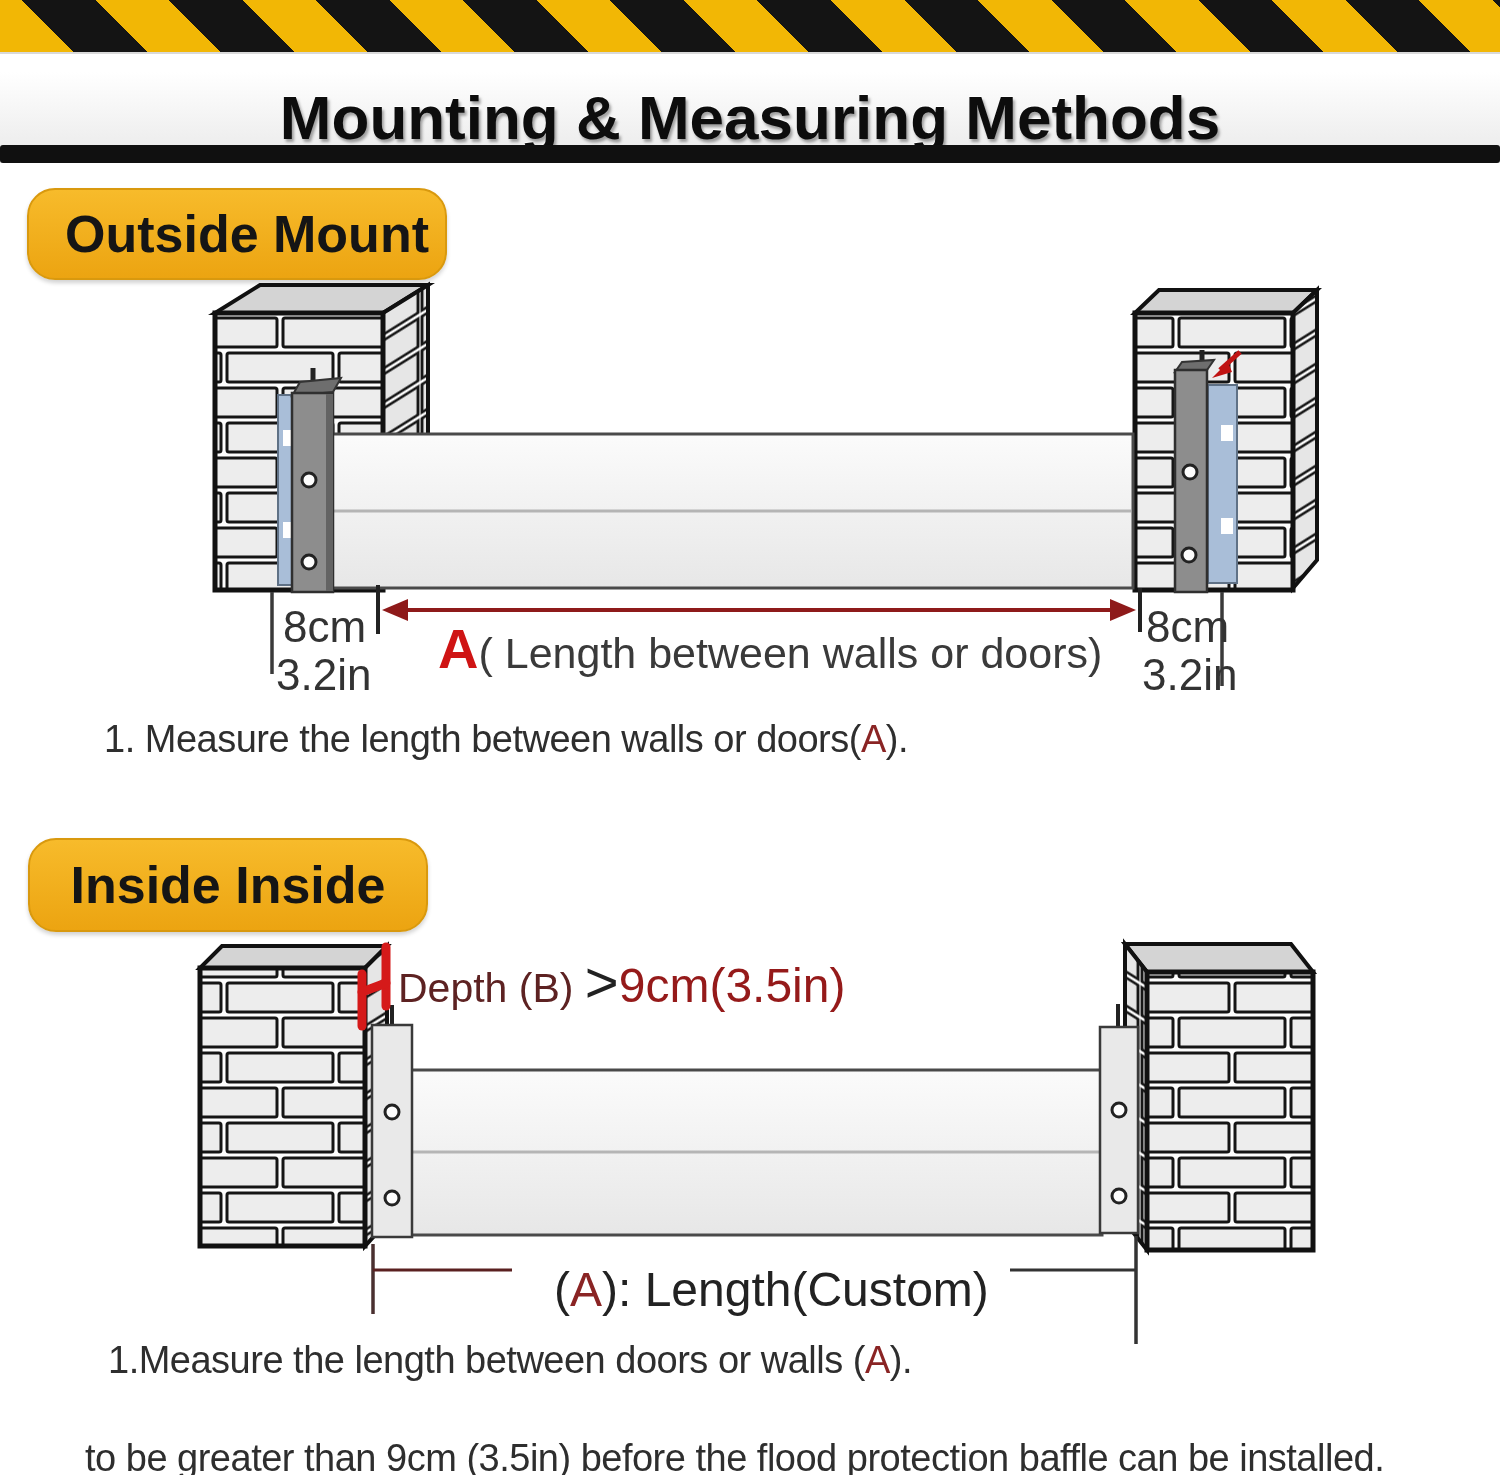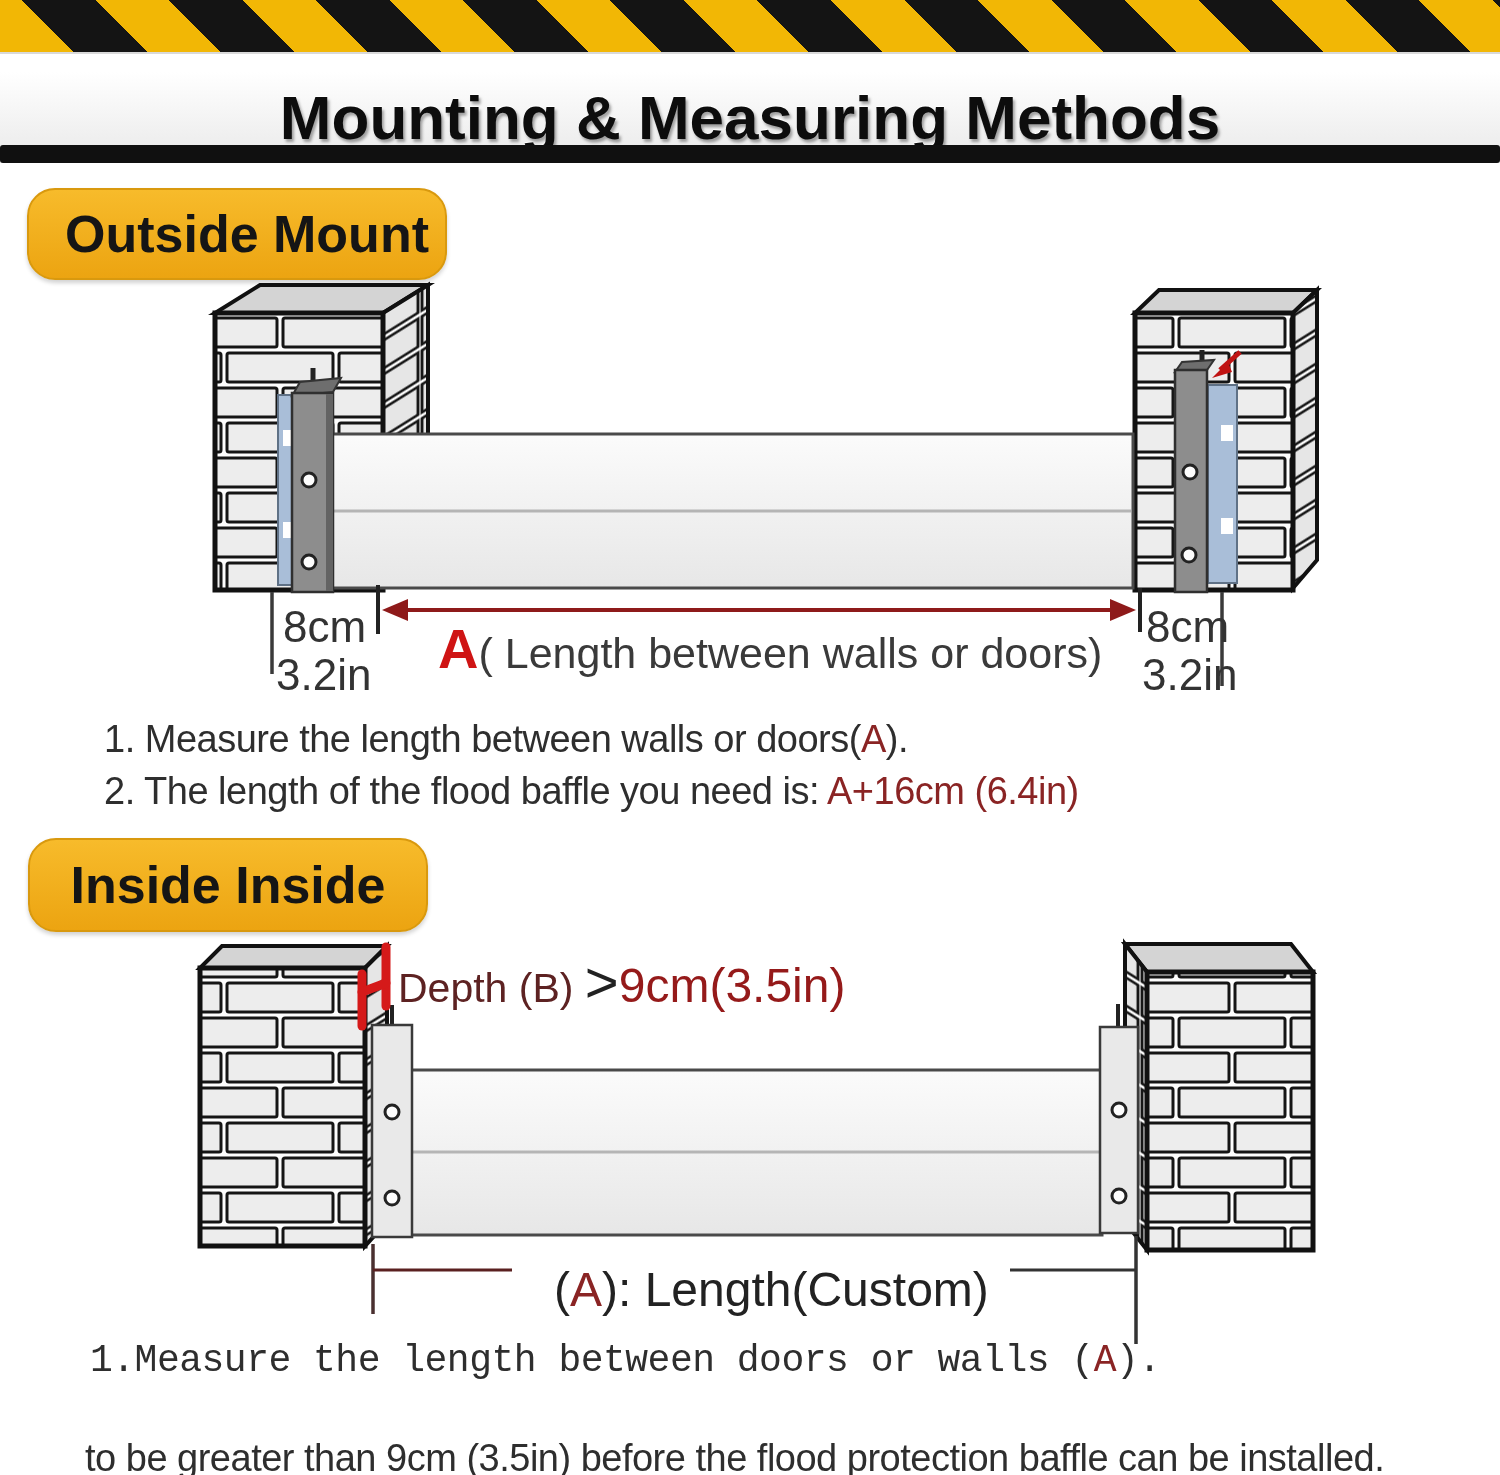--- a/index.html
+++ b/index.html
@@ -151,7 +151,6 @@
   </svg>
 
   <div class="step step-o1"><span>1. Measure the length between walls or doors(</span><span class="red">A</span><span>).</span></div>
-  <div class="step step-o2"><span>2. The length of the flood baffle you need is: </span><span class="red">A+16cm (6.4in)</span></div>
 
   <svg class="diagram" style="top:935px" width="1500" height="415" viewBox="0 935 1500 415">
 

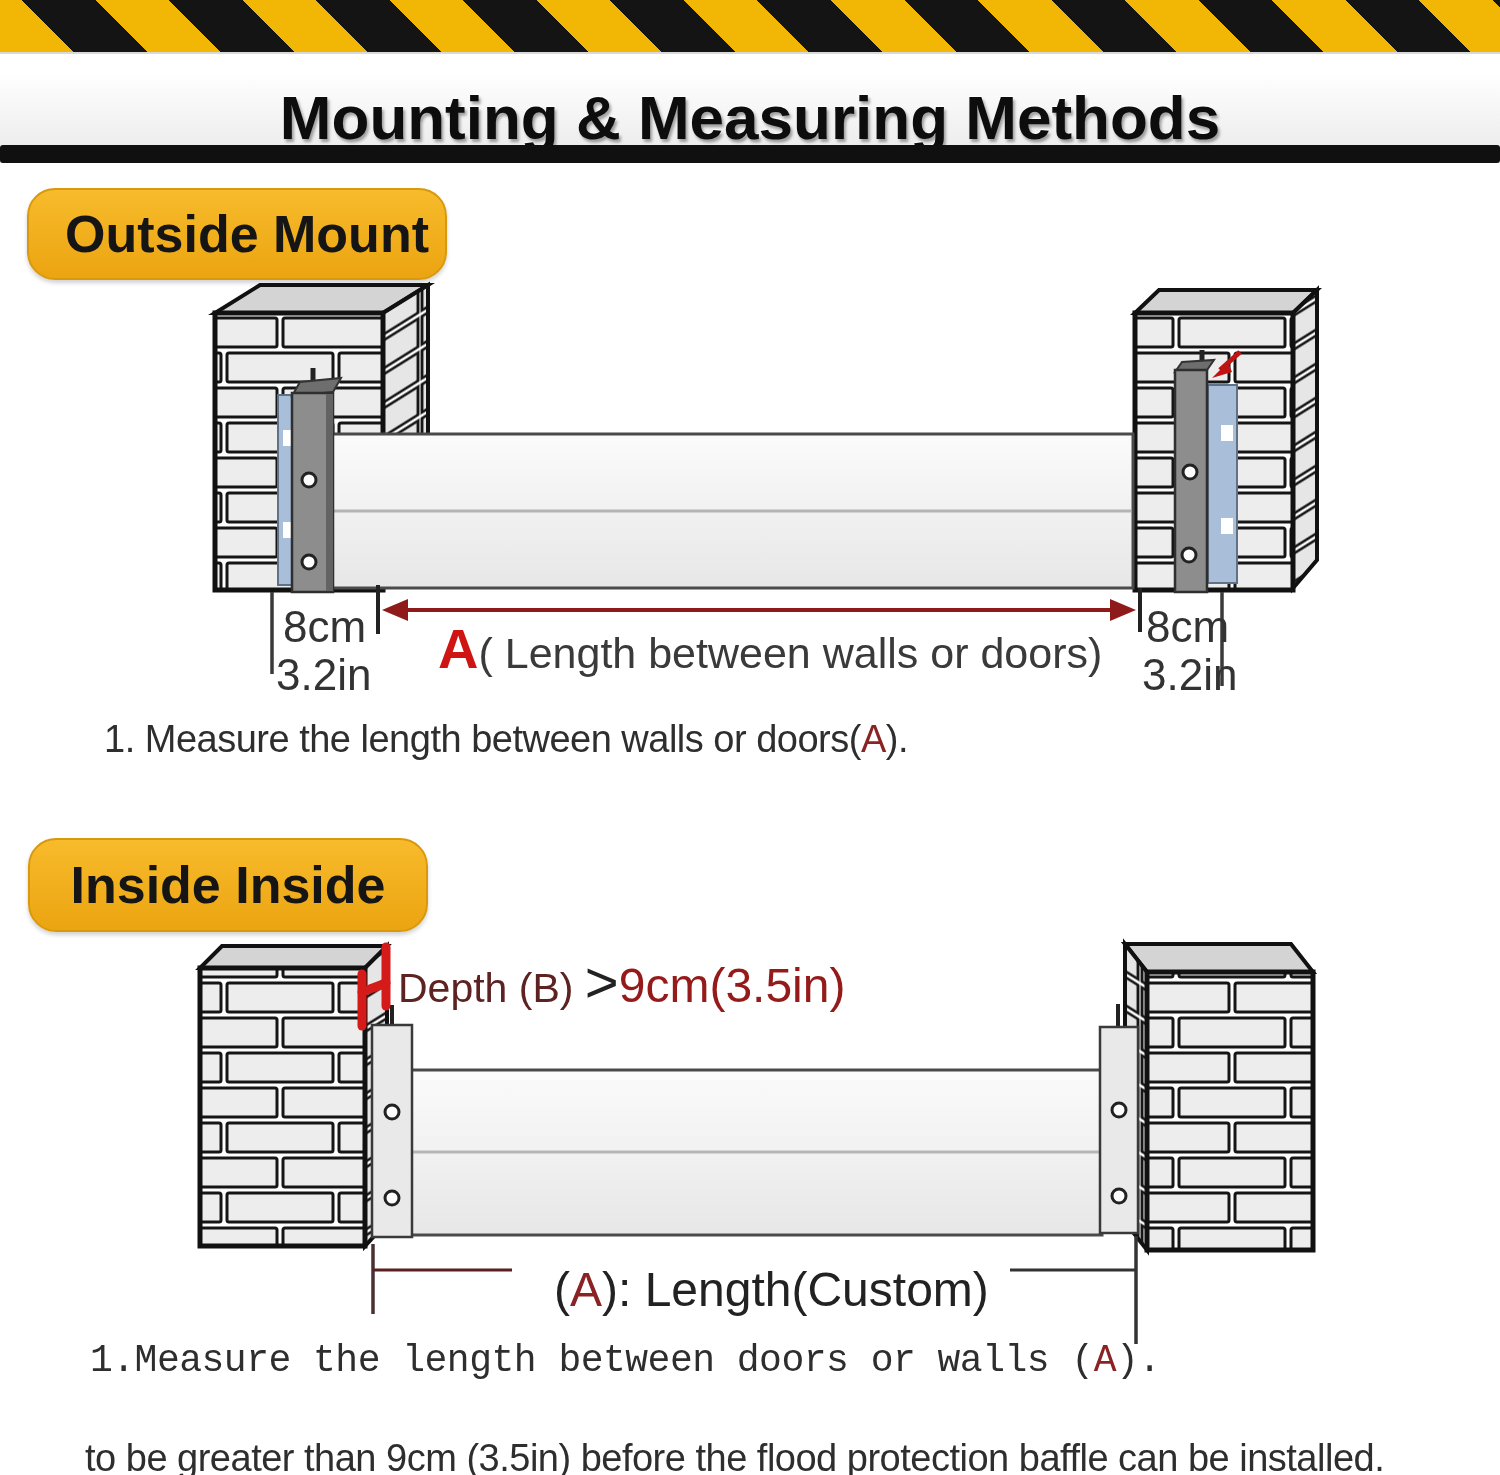--- a/index.html
+++ b/index.html
@@ -51,7 +51,7 @@
   .red{color:#8a2424;}
   .step-o1{left:104px;top:718px;}
   .step-o2{left:104px;top:770px;}
-  .step-i1{left:90px;top:1339px;font-family:Liberation Mono, monospace;}
+  .step-i1{left:108px;top:1339px;}
   .step-i2a{left:105px;top:1397px;}
   .step-i2b{left:85px;top:1437px;}
 </style>

